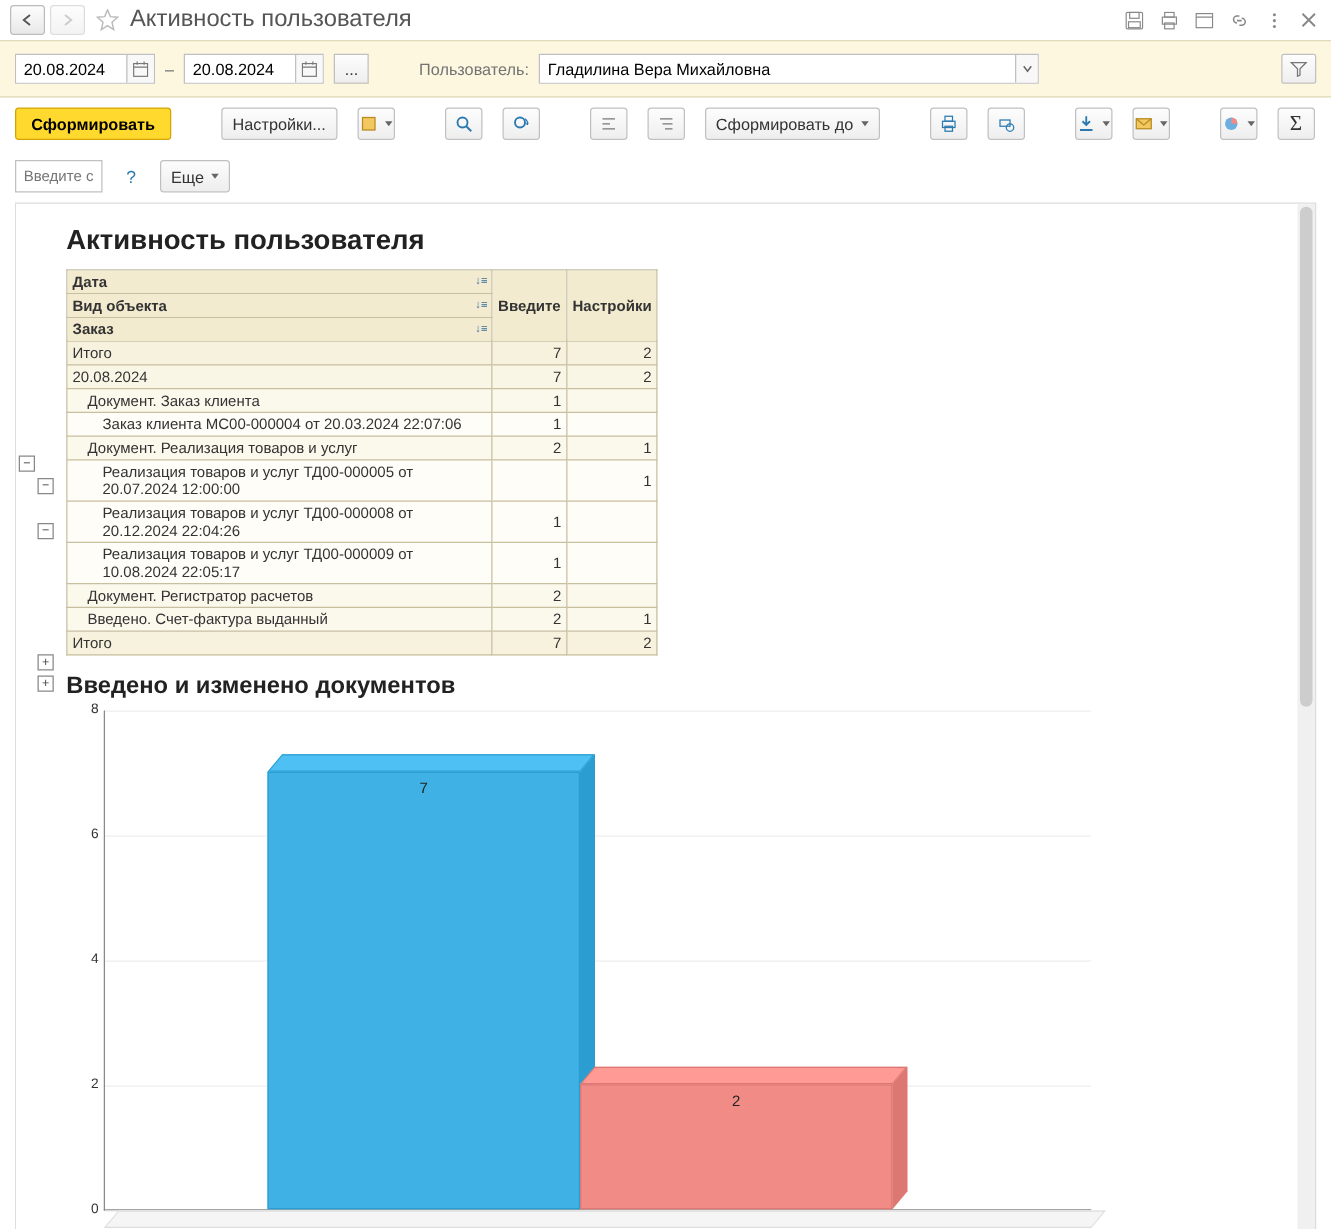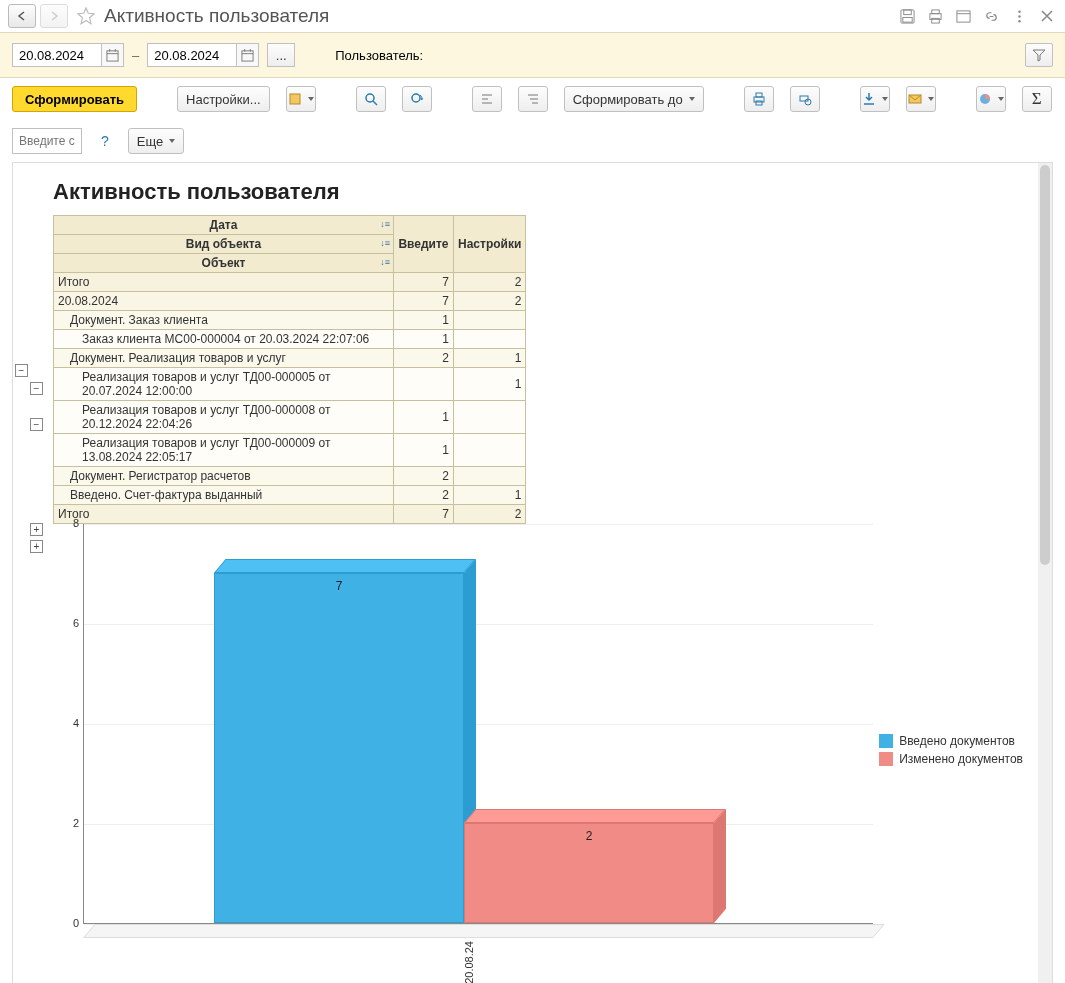--- a/index.html
+++ b/index.html
@@ -21,7 +21,7 @@
   .date-input .cal-btn { width: 22px; border-left: 1px solid #c0c0c0; display: flex; align-items: center; justify-content: center; background: #f8f8f8; cursor: pointer; }
   .dash { color: #666; }
   .ellipsis-btn { width: 28px; height: 24px; border: 1px solid #c0c0c0; background: linear-gradient(#fdfdfd,#eee); display: flex; align-items: center; justify-content: center; cursor: pointer; }
-  .user-label { color: #000000; margin-left: 32px; }
+  .user-label { color: #737373; margin-left: 32px; }
   .user-select { flex: 1; max-width: 400px; display: flex; border: 1px solid #c0c0c0; background: #fff; height: 24px; }
   .user-select input { border: none; flex: 1; padding: 0 6px; font-size: 13px; outline: none; }
   .user-select .dd-btn { width: 18px; border-left: 1px solid #c0c0c0; display: flex; align-items: center; justify-content: center; cursor: pointer; background: #f8f8f8; }

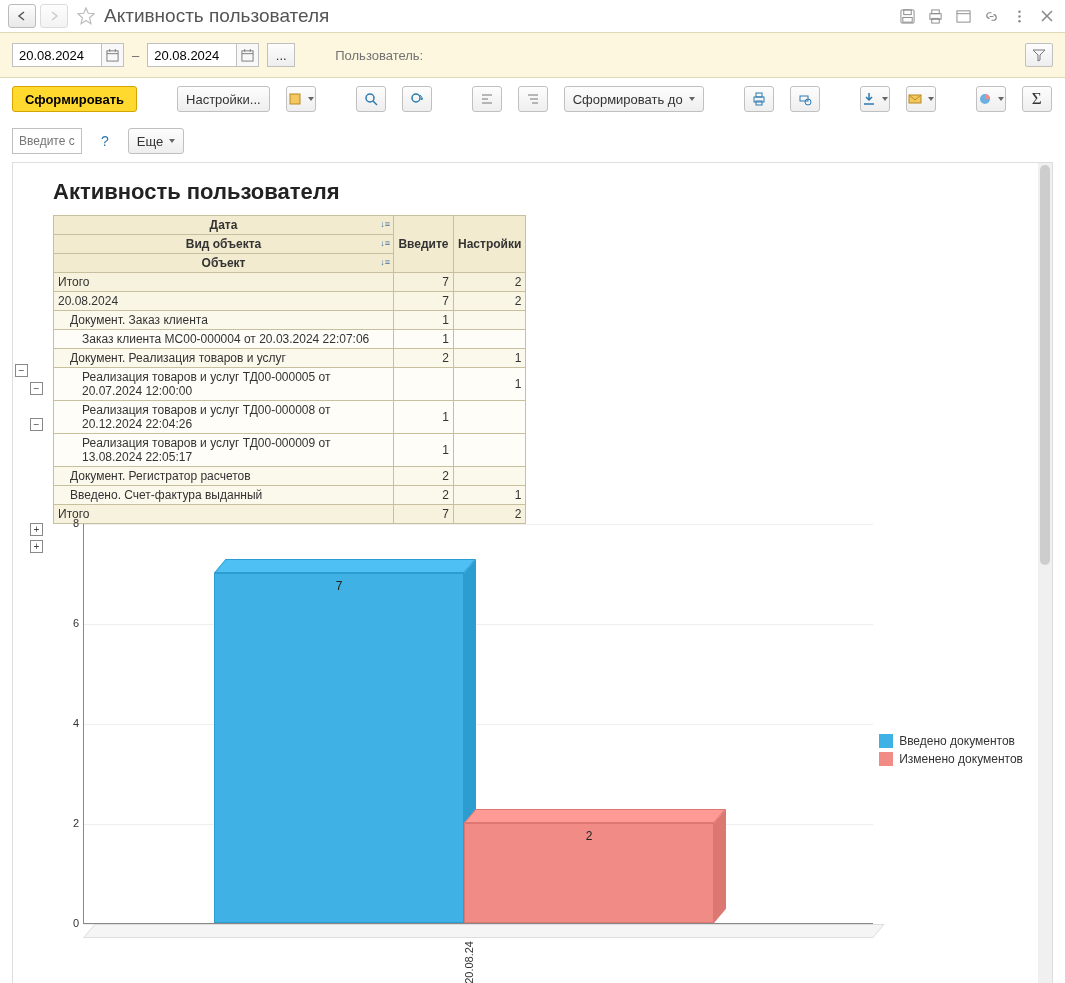--- a/index.html
+++ b/index.html
@@ -173,6 +173,14 @@
   </div>
   <div class="ellipsis-btn">...</div>
   <span class="user-label">Пользователь:</span>
+  <div class="user-select">
+    <input value="Гладилина Вера Михайловна" style="">
+    <div class="dd-btn">
+        <svg width="8" height="8" viewBox="0 0 8 8">
+          <path d="M1 2 L4 6 L7 2" fill="none" stroke="#666" stroke-width="1.2"></path>
+        </svg>
+      </div>
+  </div>
   <div class="filter-right">
     <div class="icon-tool">
         <svg width="14" height="14" viewBox="0 0 14 14">

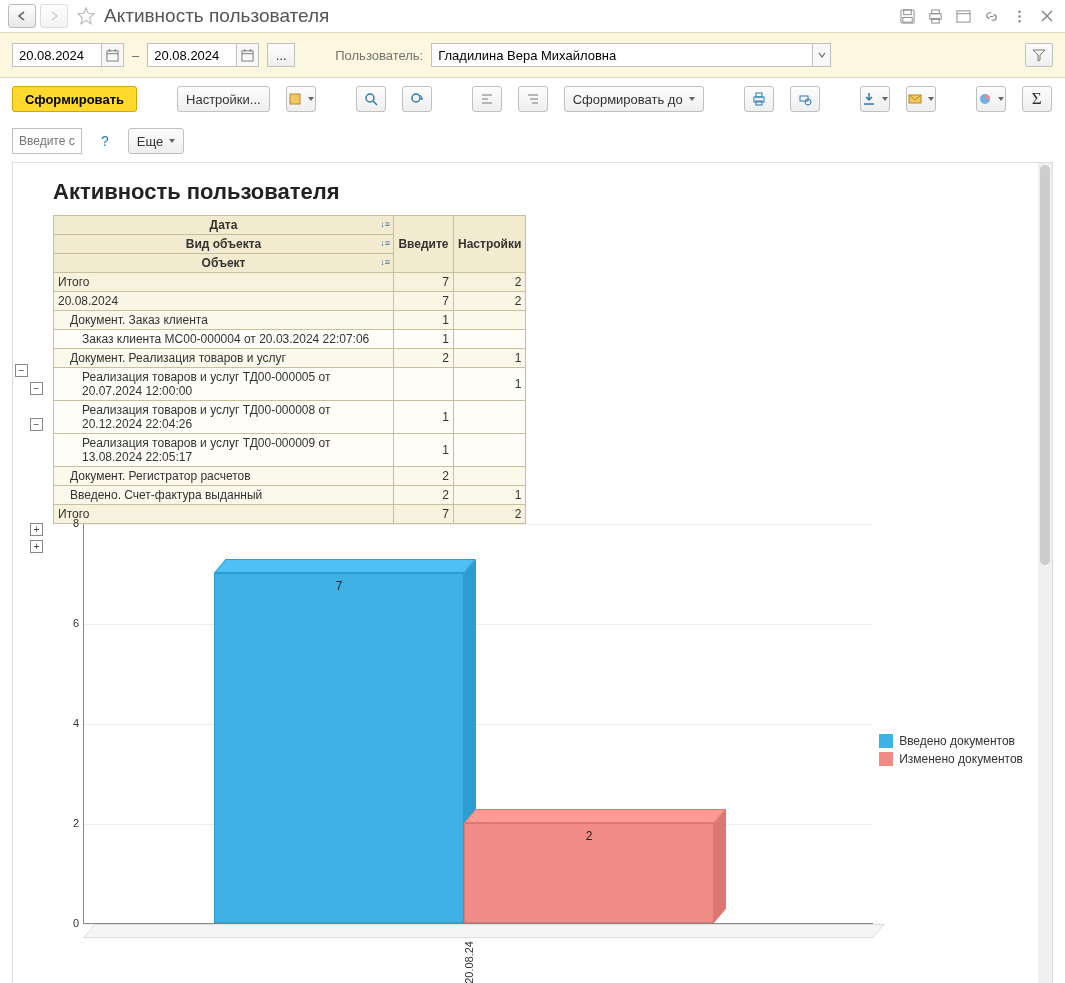--- a/index.html
+++ b/index.html
@@ -51,7 +51,7 @@
   
   .rpt-table { border-collapse: collapse; font-size: 12px; }
   .rpt-table th, .rpt-table td { border: 1px solid #c8bf9f; padding: 2px 4px; }
-  .hdr { background: #f2ebcf; text-align: center; position: relative; }
+  .hdr { background: #f2ebcf; text-align: left; position: relative; }
   .hdr.num { text-align: center; width: 60px; }
   .sort-icon { position: absolute; right: 3px; top: 3px; font-size: 9px; color: #3a6ea5; }
   .row-total { background: #f7f2dd; font-weight: normal; }

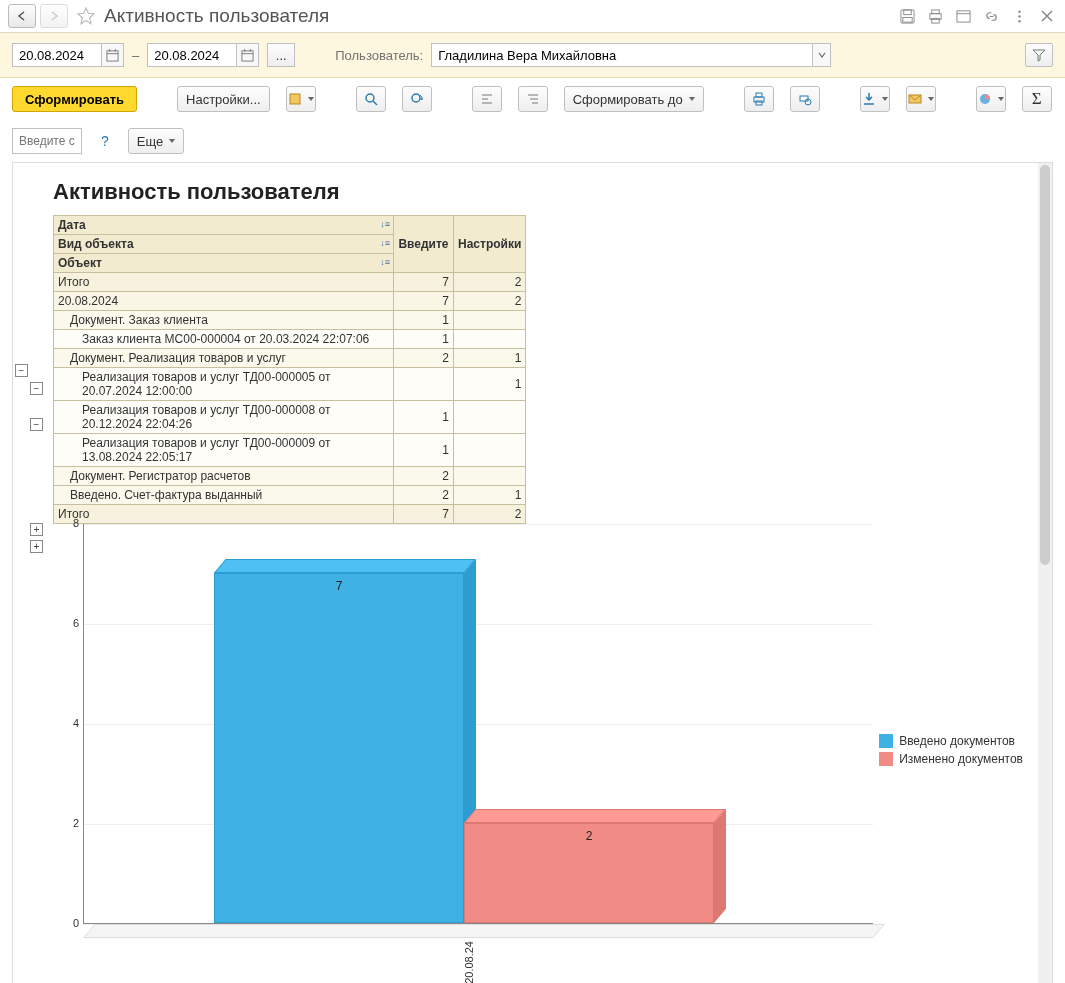--- a/index.html
+++ b/index.html
@@ -300,7 +300,7 @@
             <th class="hdr c-label"><span>Вид объекта</span><span class="sort-icon">↓≡</span></th>
           </tr>
       <tr>
-            <th class="hdr c-label"><span>Объект</span><span class="sort-icon">↓≡</span></th>
+            <th class="hdr c-label"><span>Заказ</span><span class="sort-icon">↓≡</span></th>
           </tr>
       <tr class="row-total">
         <td>Итого</td>

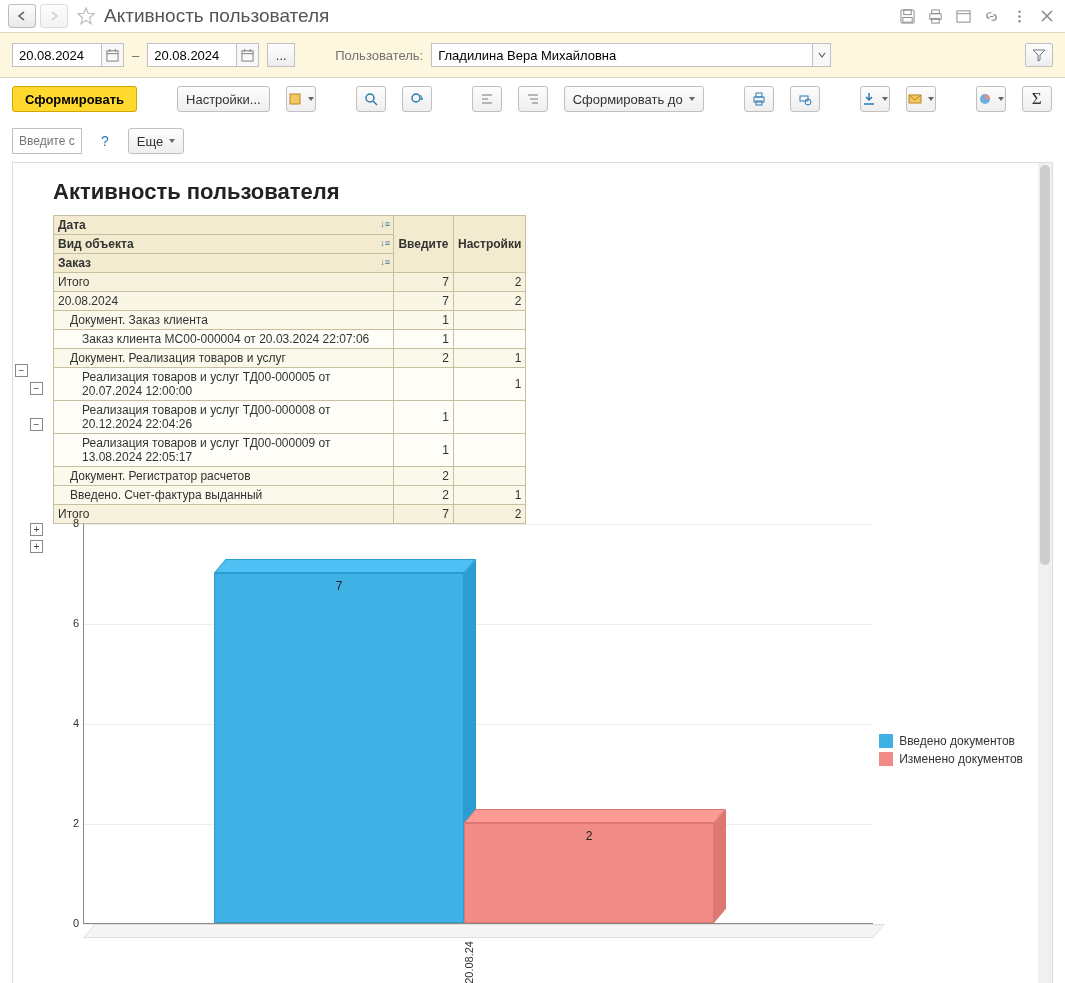--- a/index.html
+++ b/index.html
@@ -340,7 +340,7 @@
             <td class="num-cell"></td>
           </tr>
           <tr class="row-item">
-            <td class="indent2">Реализация товаров и услуг ТД00-000009 от 13.08.2024 22:05:17</td>
+            <td class="indent2">Реализация товаров и услуг ТД00-000009 от 10.08.2024 22:05:17</td>
             <td class="num-cell">1</td>
             <td class="num-cell"></td>
           </tr>

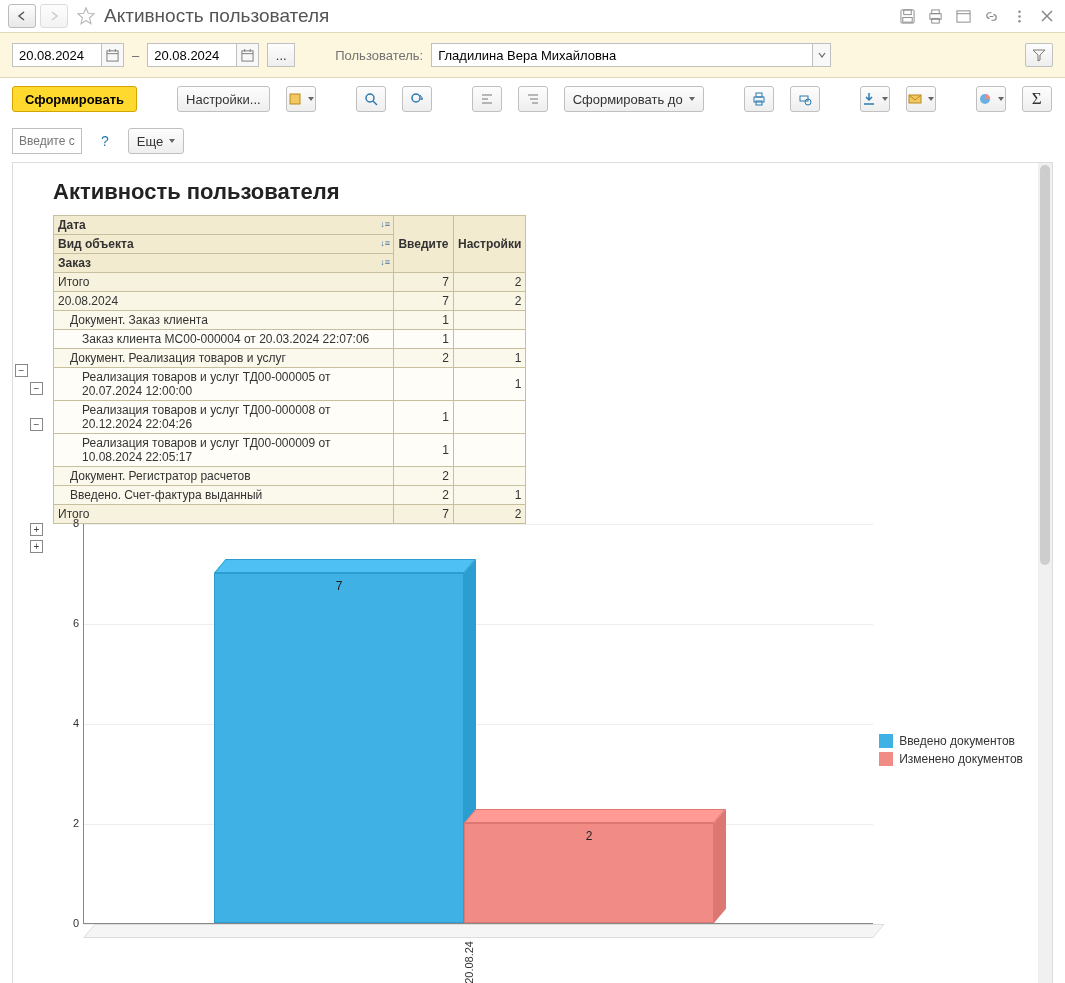--- a/index.html
+++ b/index.html
@@ -364,6 +364,7 @@
     </tbody>
       </table>
 
+    <div class="chart-title">Введено и изменено документов</div>
     <div class="chart-box">
       <div class="chart-plot" id="chart-plot">
           <div class="grid-line" style="top: 400px;"></div>

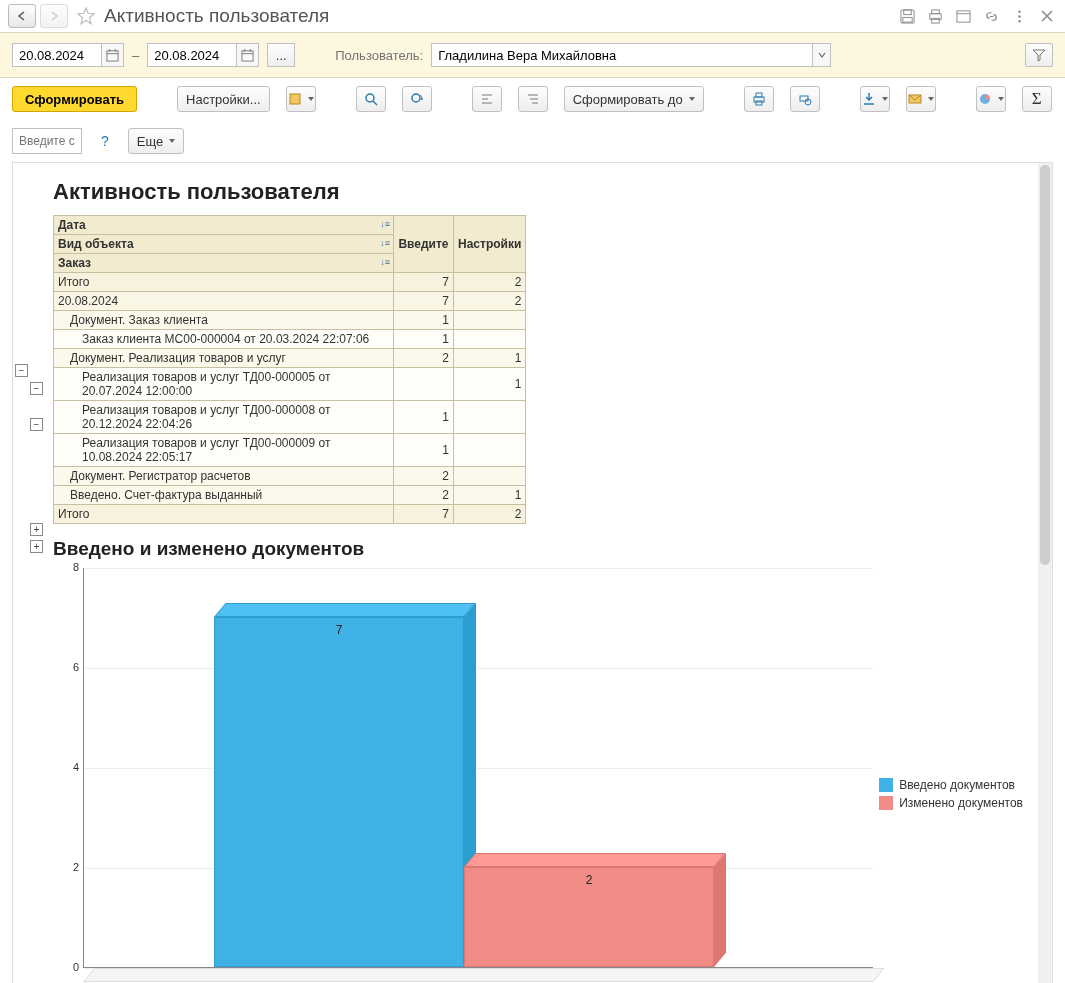--- a/index.html
+++ b/index.html
@@ -391,16 +391,6 @@
           </div>
         </div>
       <div class="floor"></div>
-      <div class="legend" id="legend">
-          <div class="legend-item">
-            <div class="legend-sw" style="background:#3fb1e5"></div>
-            <span>Введено документов</span>
-          </div>
-          <div class="legend-item">
-            <div class="legend-sw" style="background:#f08b85"></div>
-            <span>Изменено документов</span>
-          </div>
-        </div>
     <div class="x-tick" style="left: 410px;">20.08.24</div>
       </div>
   </div>

